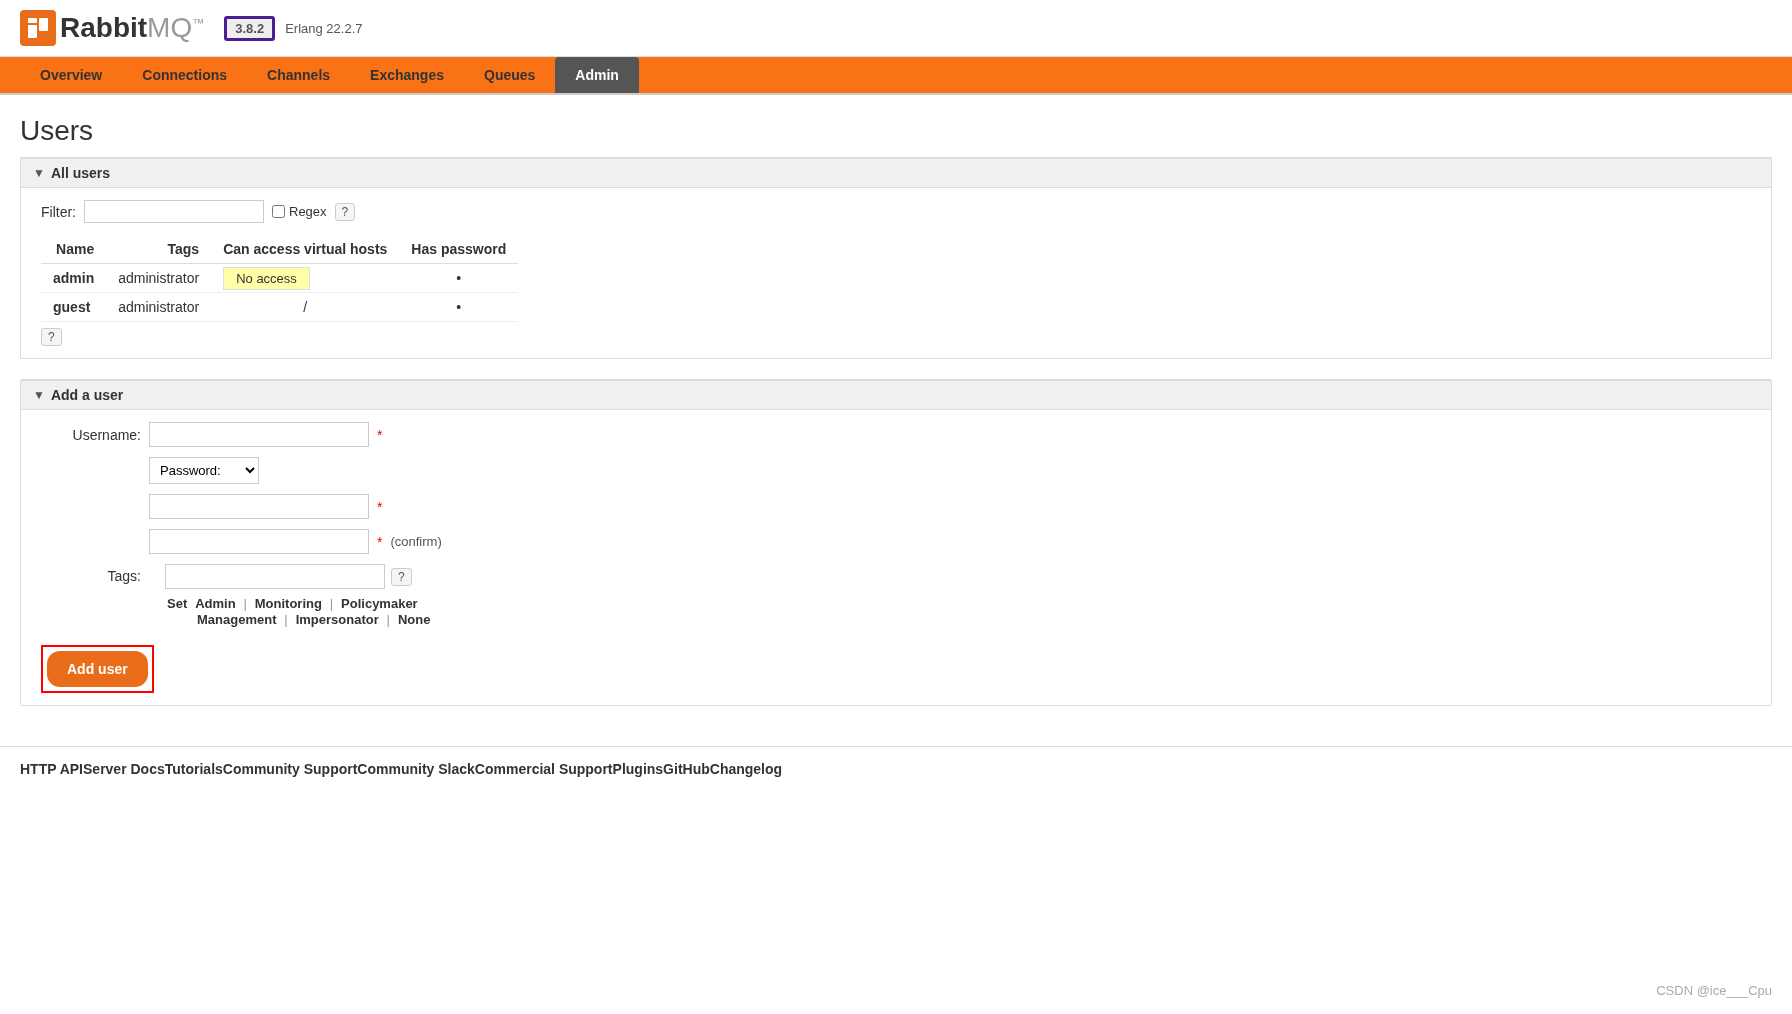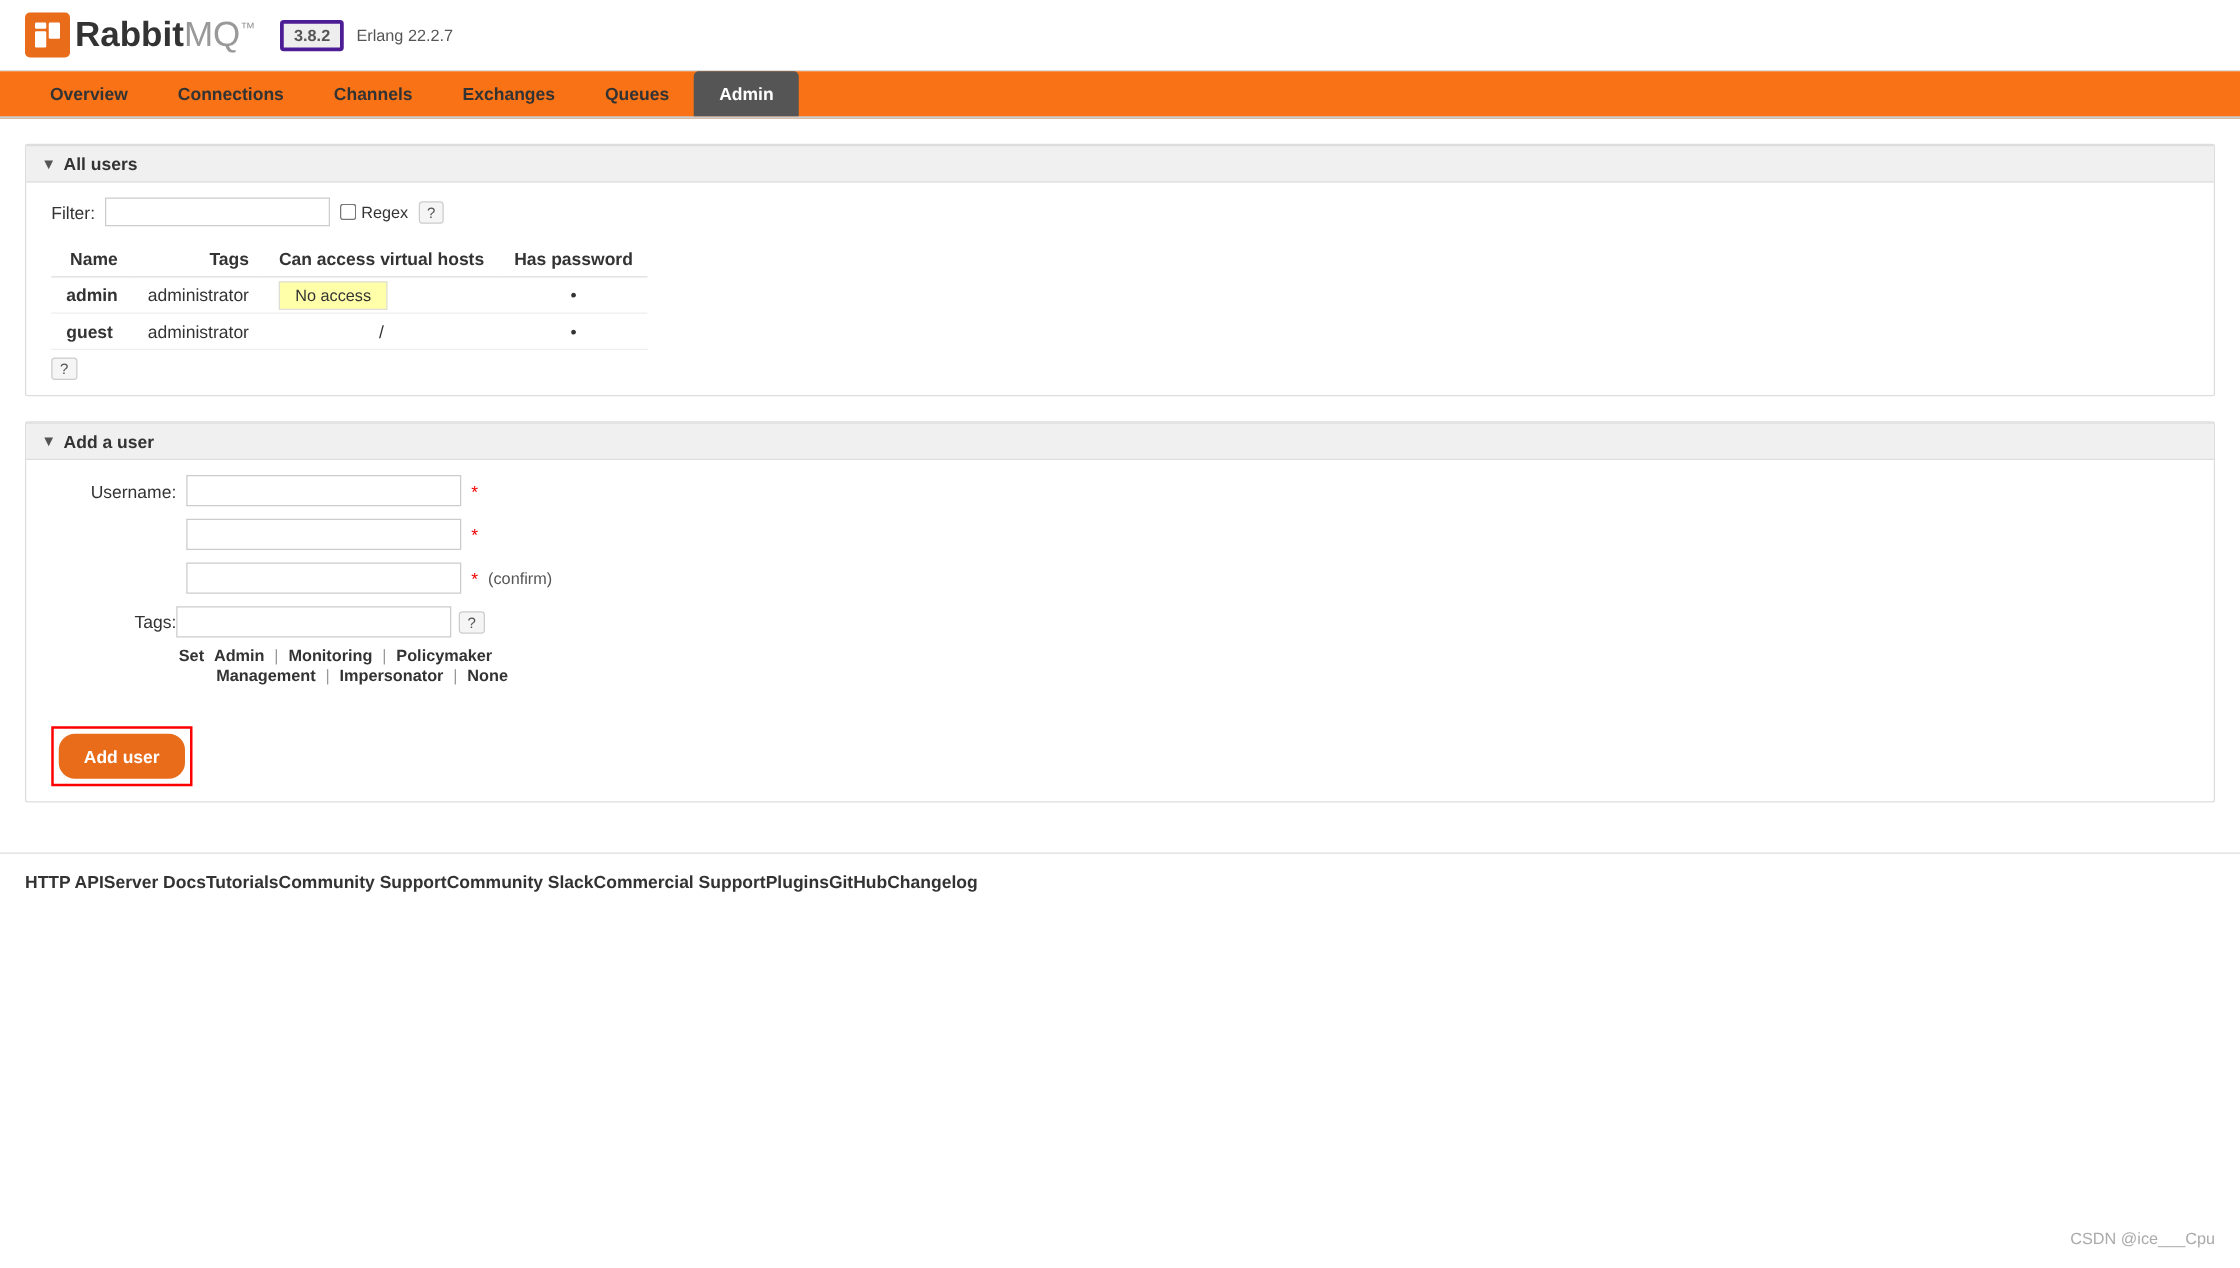--- a/index.html
+++ b/index.html
@@ -100,6 +100,7 @@
 </nav>
 
 <div class="main">
+  <h1 class="page-title">Users</h1>
 
   <div class="full-section">
     <div class="section-header">

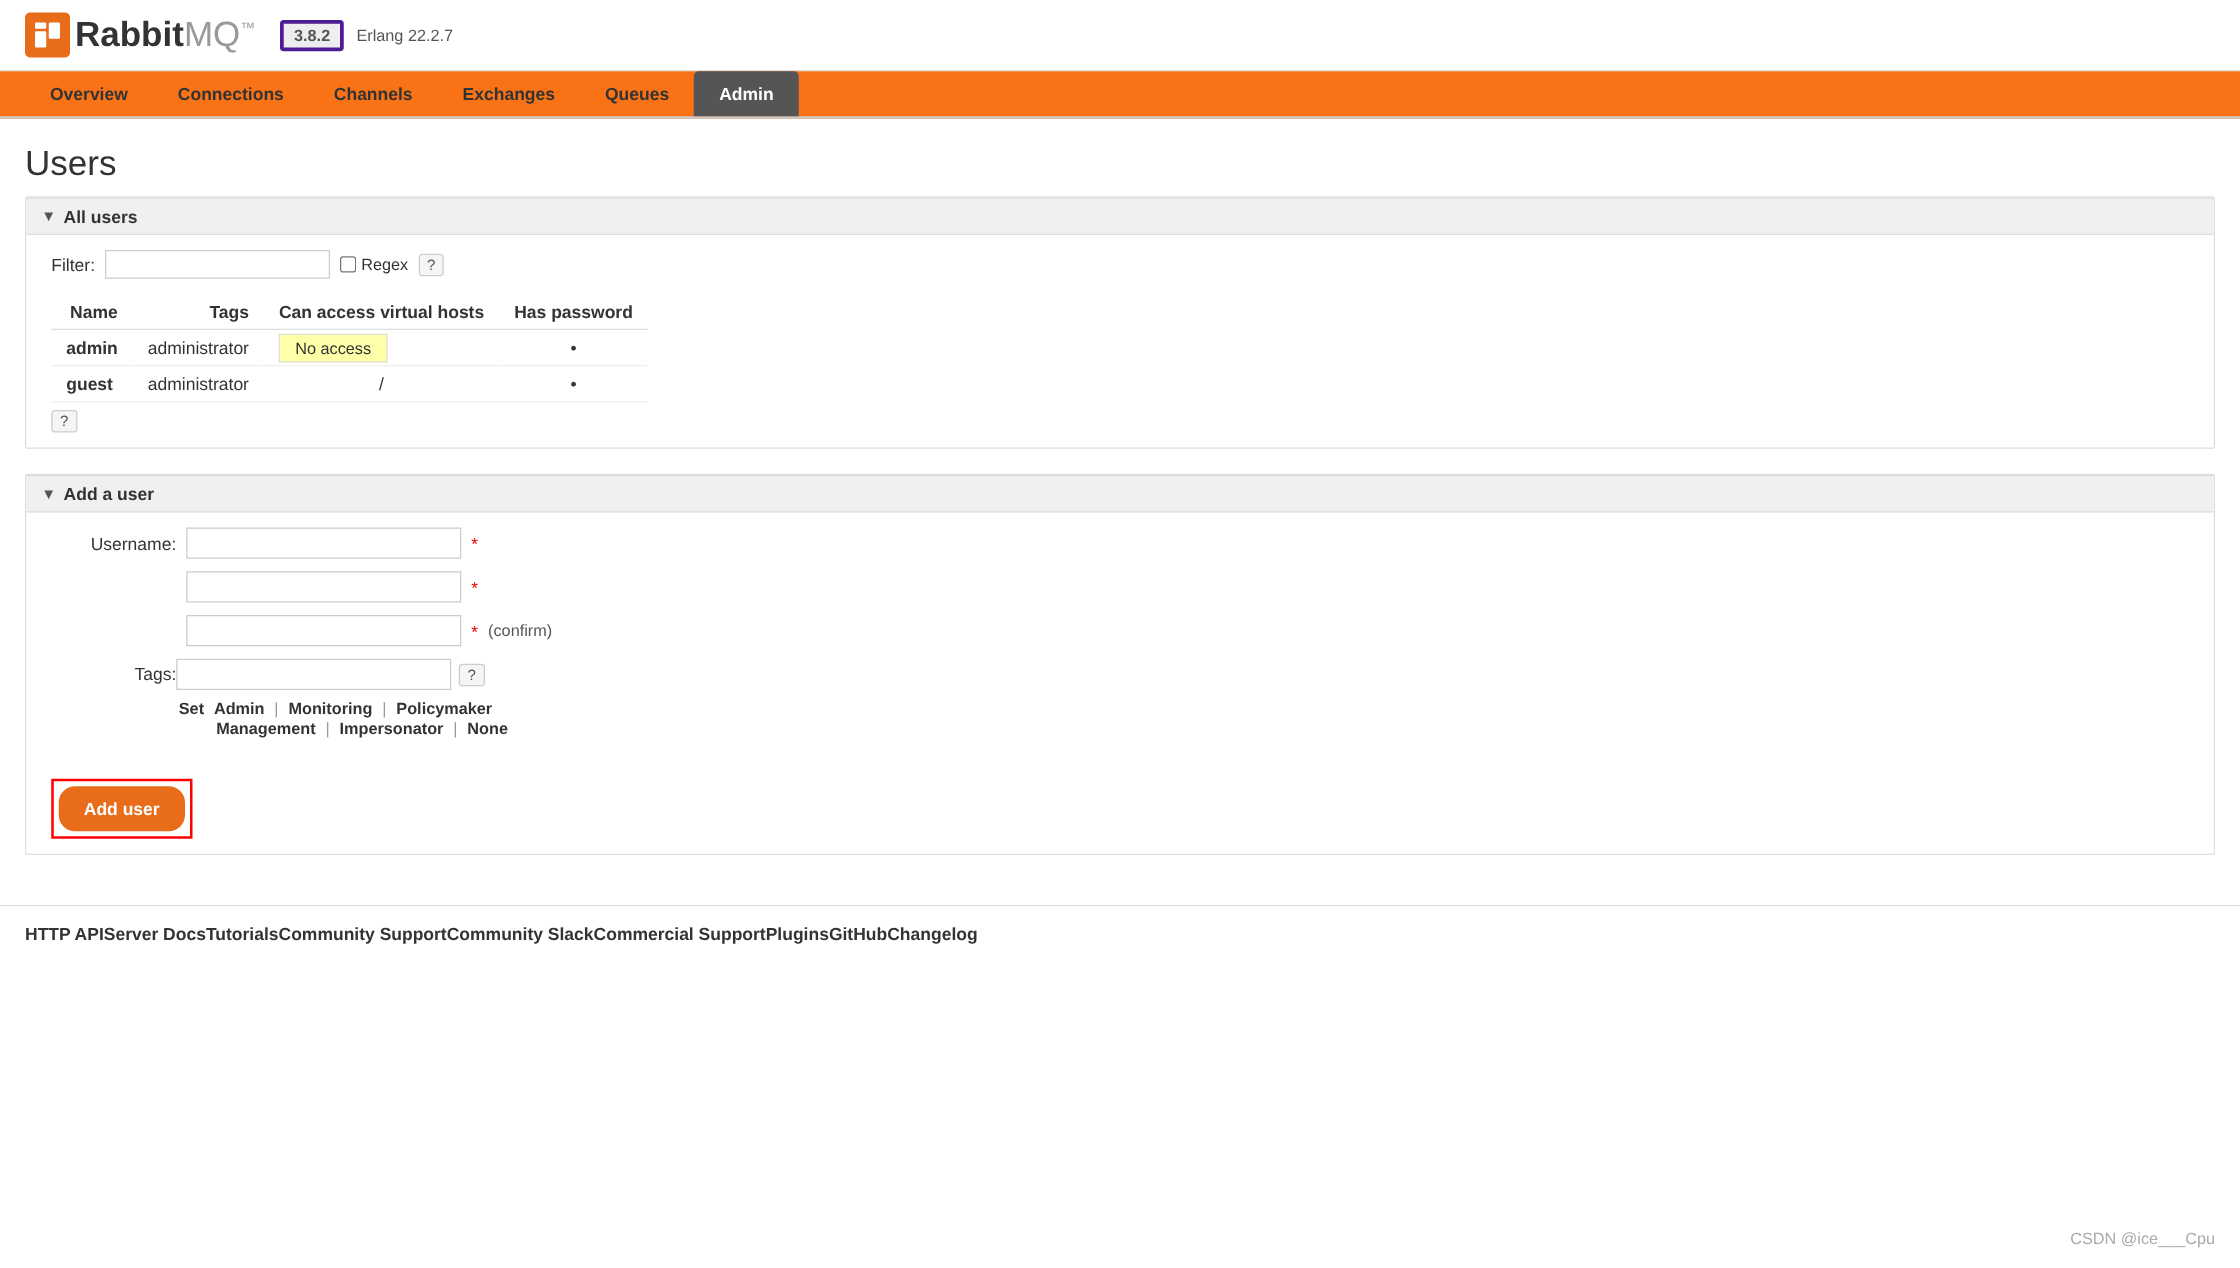--- a/index.html
+++ b/index.html
@@ -164,6 +164,13 @@
       </div>
 
       
+      <div class="form-row">
+        <span class="form-label"></span>
+        <select class="password-select">
+          <option>Password:</option>
+          <option>No password</option>
+        </select>
+      </div>
 
       <div class="form-row">
         <span class="form-label"></span>

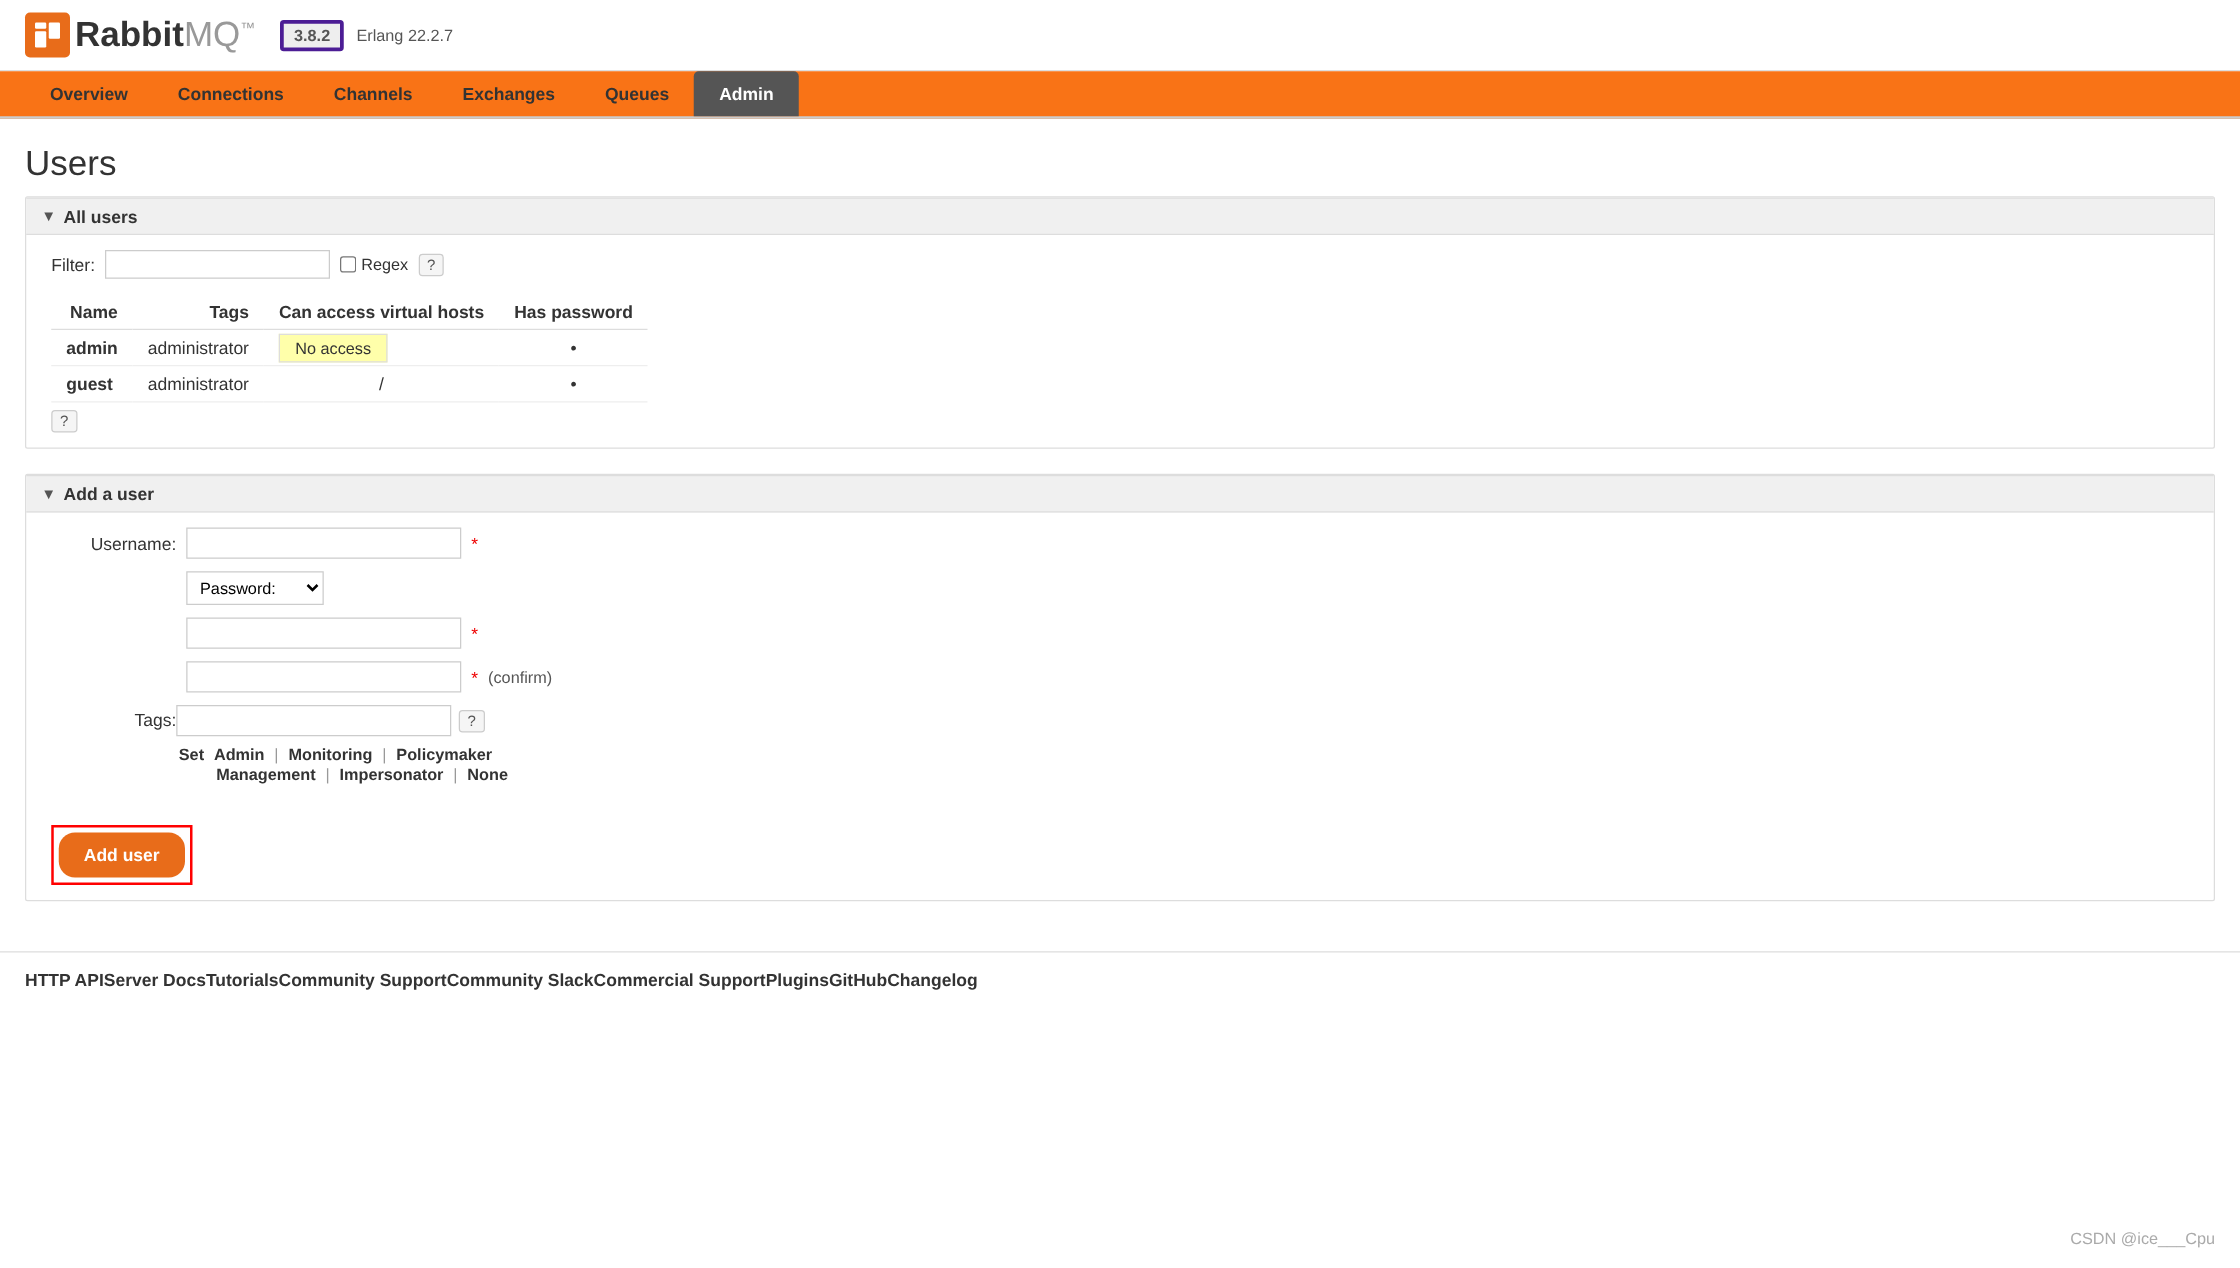--- a/index.html
+++ b/index.html
@@ -54,7 +54,7 @@
     .password-select { border: 1px solid #ccc; padding: 4px 6px; font-size: 13px; background: #fff; }
 
     
-    .tags-row { display: flex; align-items: flex-start; gap: 0; margin-bottom: 25px; }
+    .tags-row { display: flex; align-items: flex-start; gap: 24px; margin-bottom: 10px; }
     .tags-label { min-width: 100px; text-align: right; font-size: 14px; margin-top: 4px; }
     .tags-input { border: 1px solid #ccc; padding: 4px 6px; font-size: 13px; width: 220px; }
     .set-label { font-size: 13px; font-weight: bold; margin-right: 4px; }

